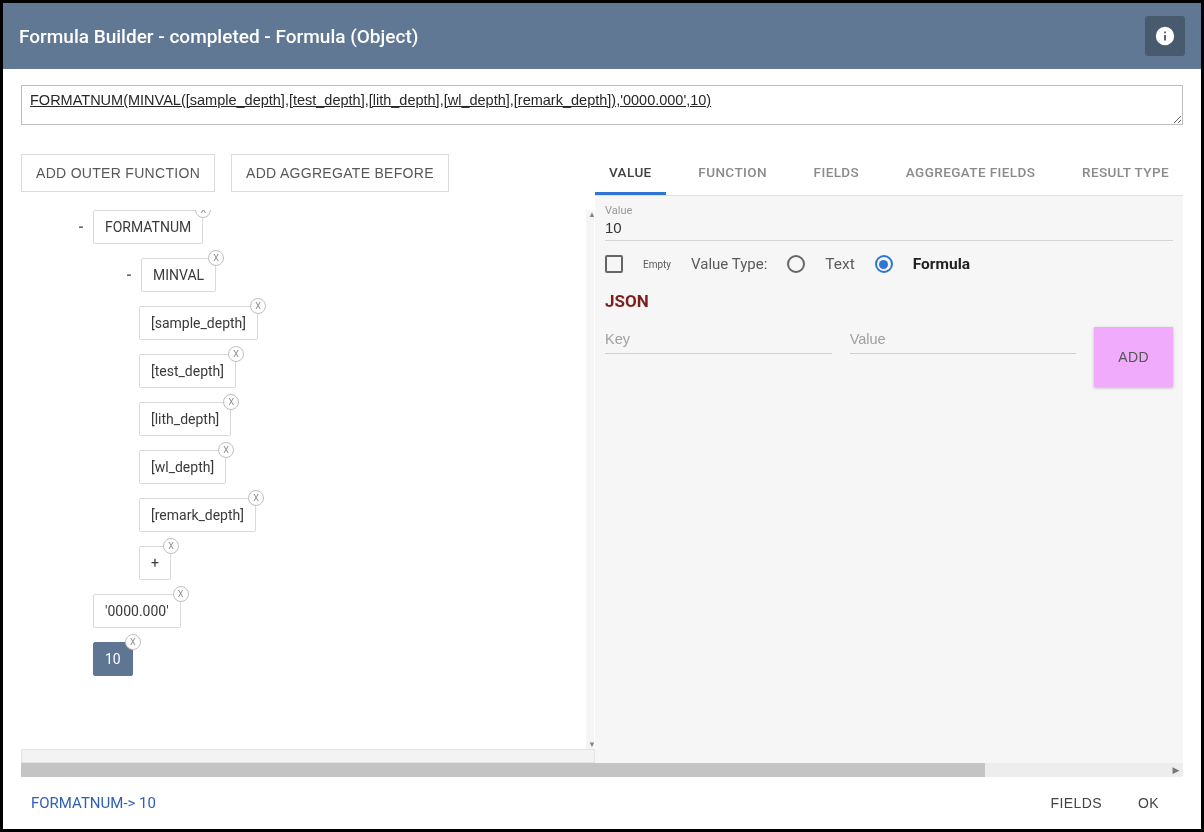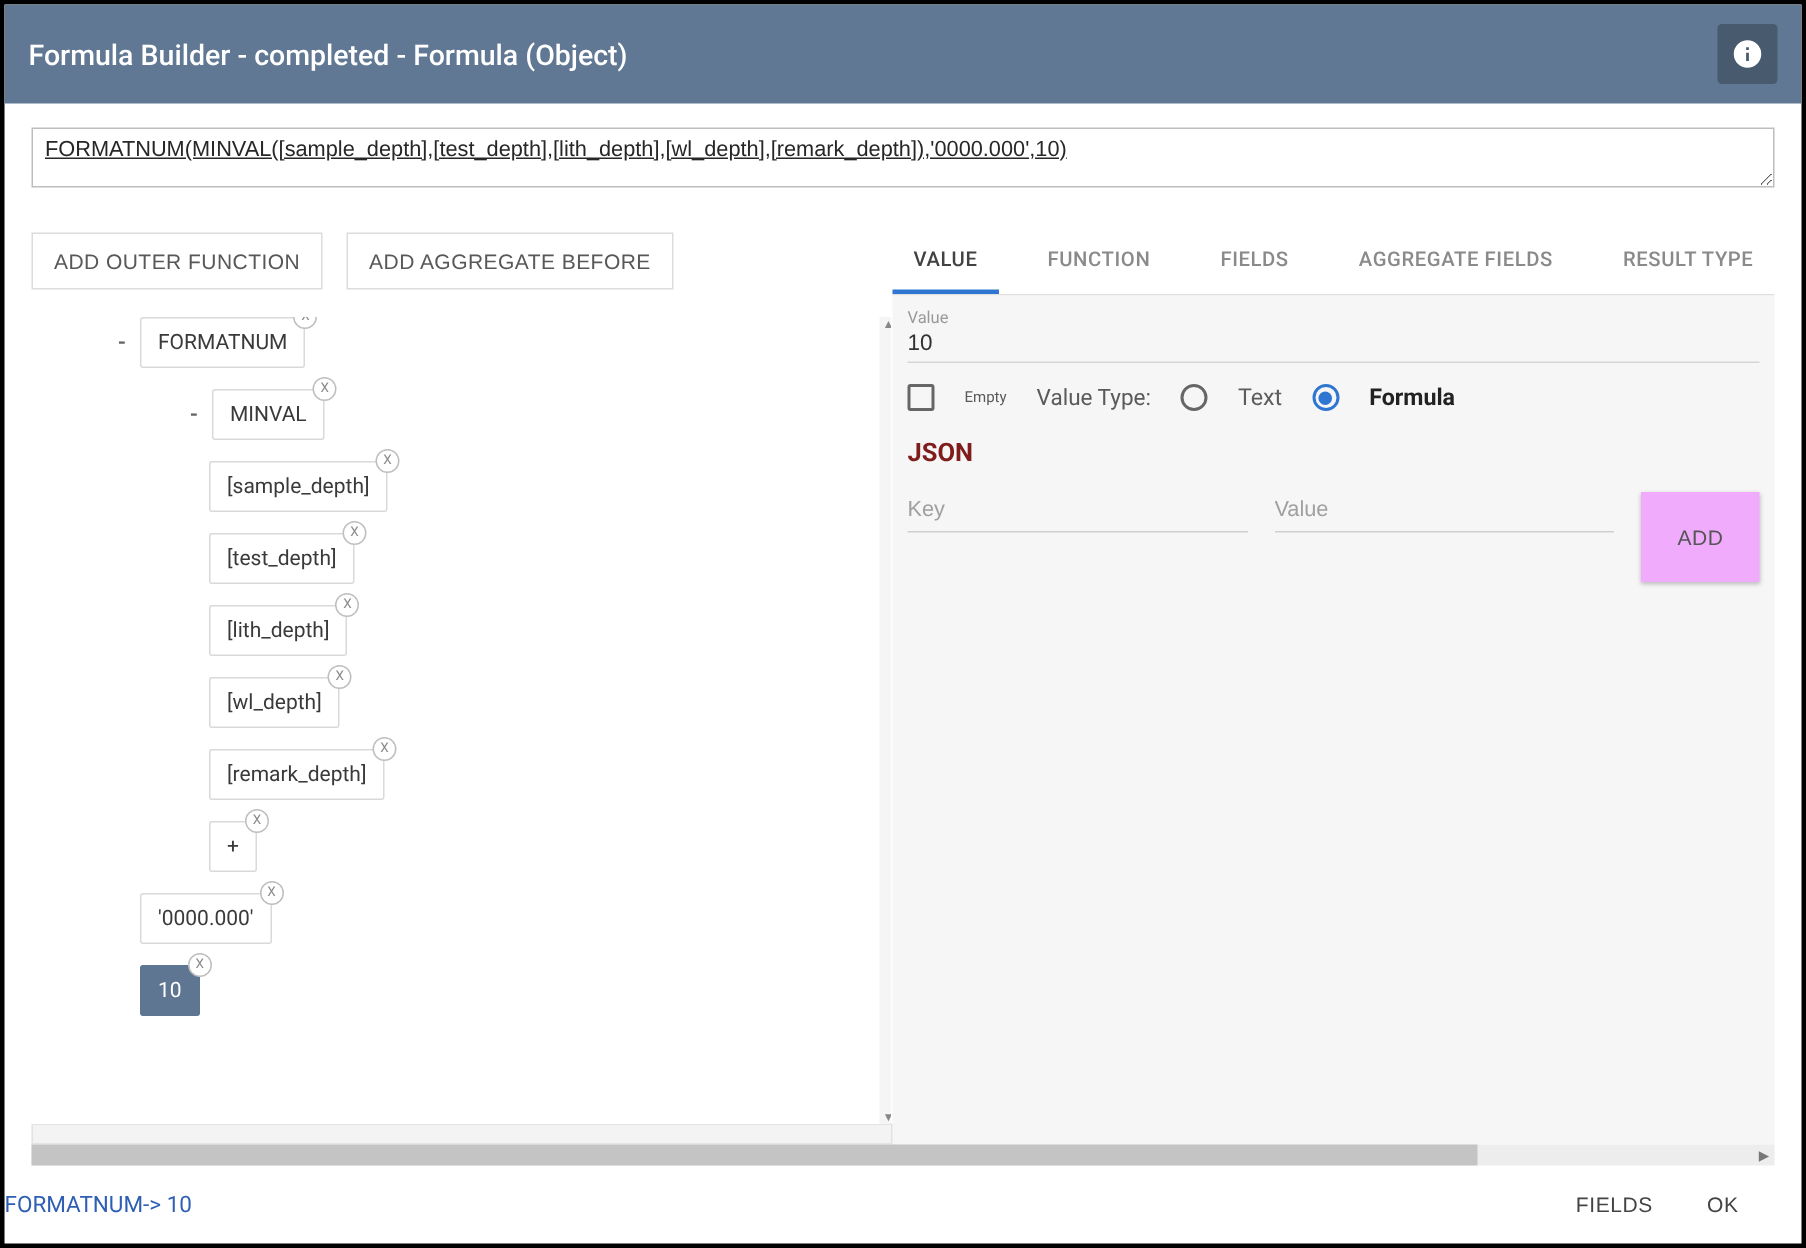--- a/index.html
+++ b/index.html
@@ -67,7 +67,7 @@
 .bottom-scroll .arrow.left { left: 0; }
 .bottom-scroll .arrow.right { right: 0; }
 
-.footer { display: flex; align-items: center; padding: 10px 24px 10px 0; }
+.footer { display: flex; align-items: center; padding: 10px 24px 10px 28px; }
 .breadcrumb { color: #2f5fb5; font-size: 15px; flex: 1; }
 .ft-btn { background: none; border: none; font-size: 14px; font-weight: 500; color: #444; padding: 8px 18px; cursor: pointer; letter-spacing: 0.4px; }
 

